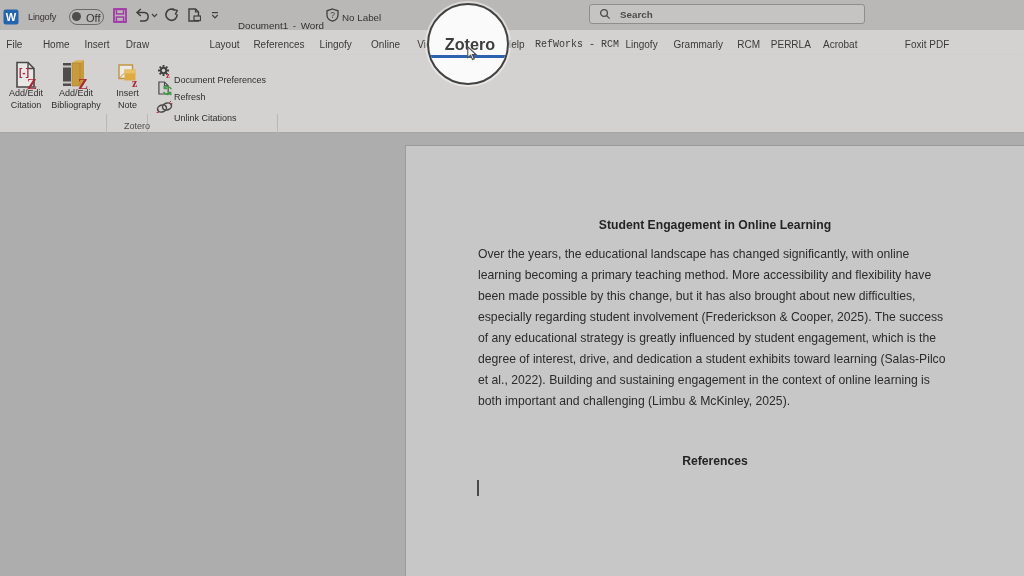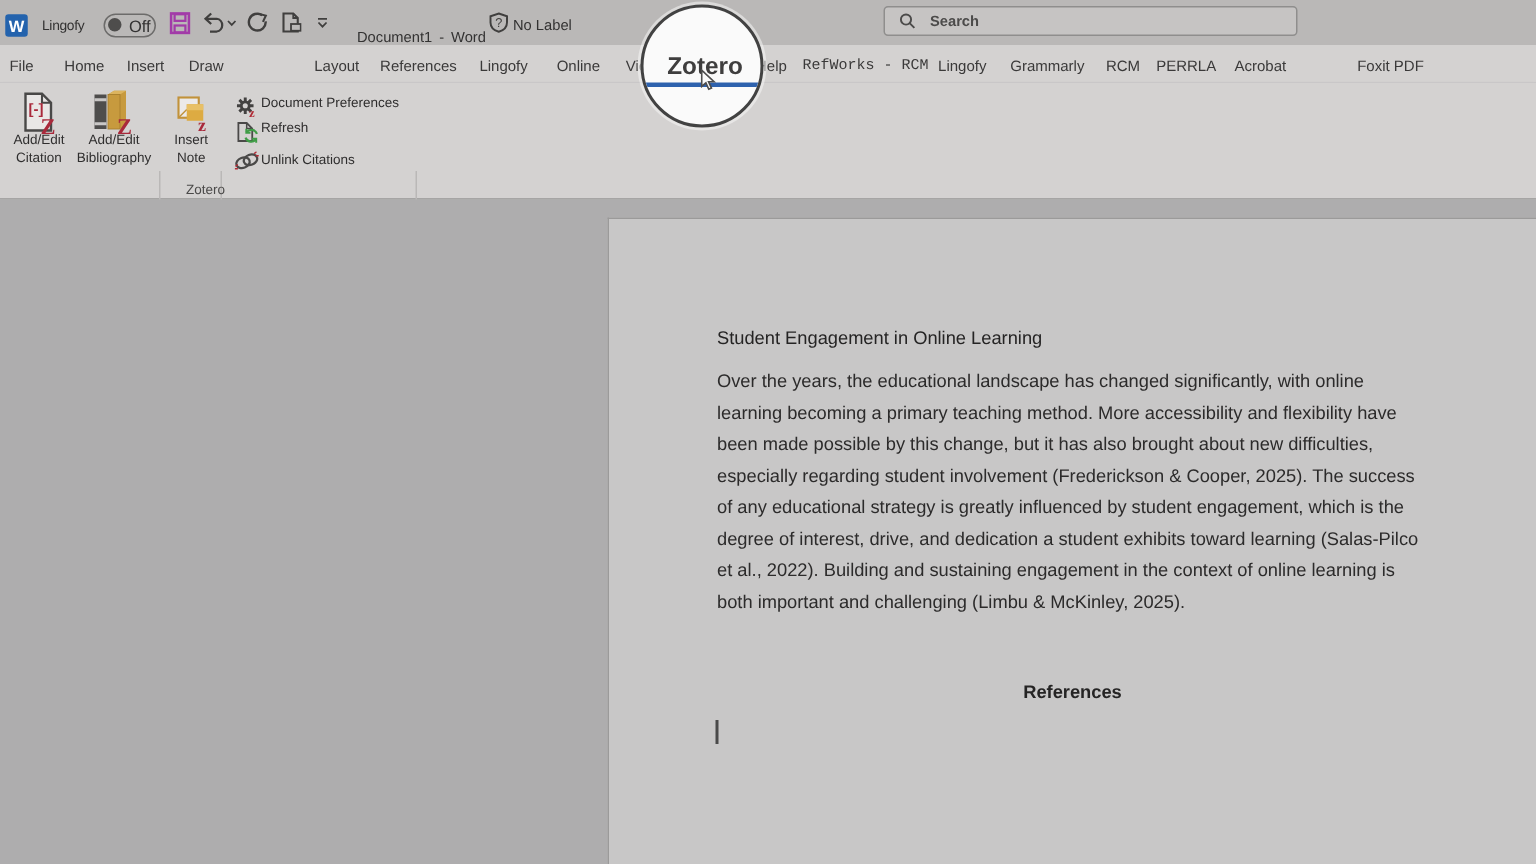--- a/index.html
+++ b/index.html
@@ -14,7 +14,7 @@
         border-left:1px solid #9b9a9a;border-top:1px solid #9b9a9a;}
   .tab{font-size:10px;color:#3a3939;top:9px;line-height:11.5px;}
   .rlbl{font-size:9px;color:#2f2e2e;text-align:center;line-height:11.5px;}
-  .rtxt{font-size:9px;color:#2f2e2e;line-height:10.7px;}
+  .rtxt{font-size:9px;color:#2f2e2e;line-height:10.7px;margin-top:12px;}
   .sep{width:1px;background:#bab8b7;top:59px;height:58px;}
 </style>
 </head>

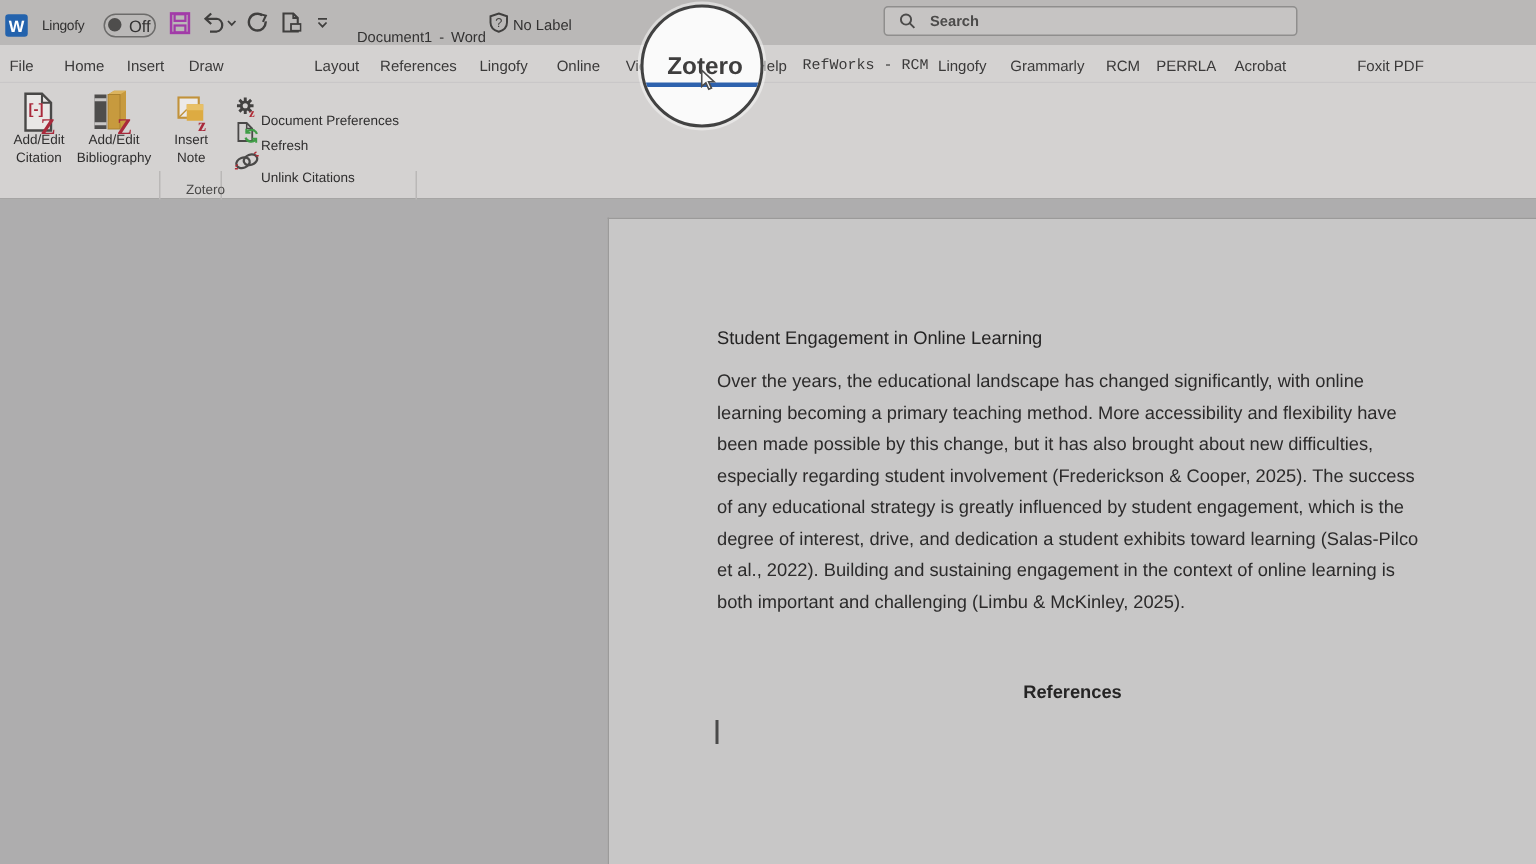--- a/index.html
+++ b/index.html
@@ -149,7 +149,7 @@
 
 <div id="docarea" class="abs">
   <div id="page" class="abs"></div>
-  <div class="abs" style="left:478px;top:81.8px;width:474px;font-size:12.2px;line-height:21px;font-weight:normal;color:#252424;">Student Engagement in Online Learning</div>
+  <div class="abs" style="left:478px;top:81.8px;width:474px;text-align:center;font-size:12.2px;line-height:21px;font-weight:bold;color:#252424;">Student Engagement in Online Learning</div>
   <div class="abs" style="left:478px;top:111.3px;width:500px;font-size:12.2px;line-height:21px;color:#2c2b2b;">Over the years, the educational landscape has changed significantly, with online<br>learning becoming a primary teaching method. More accessibility and flexibility have<br>been made possible by this change, but it has also brought about new difficulties,<br>especially regarding student involvement (Frederickson &amp; Cooper, 2025). The success<br>of any educational strategy is greatly influenced by student engagement, which is the<br>degree of interest, drive, and dedication a student exhibits toward learning (Salas-Pilco<br>et al., 2022). Building and sustaining engagement in the context of online learning is<br>both important and challenging (Limbu &amp; McKinley, 2025).</div>
   <div class="abs" style="left:478px;top:317.9px;width:474px;text-align:center;font-size:12.2px;line-height:21px;font-weight:bold;color:#252424;">References</div>
   <div class="abs" style="left:476.5px;top:347px;width:2px;height:16px;background:#4a4a4a;"></div>

